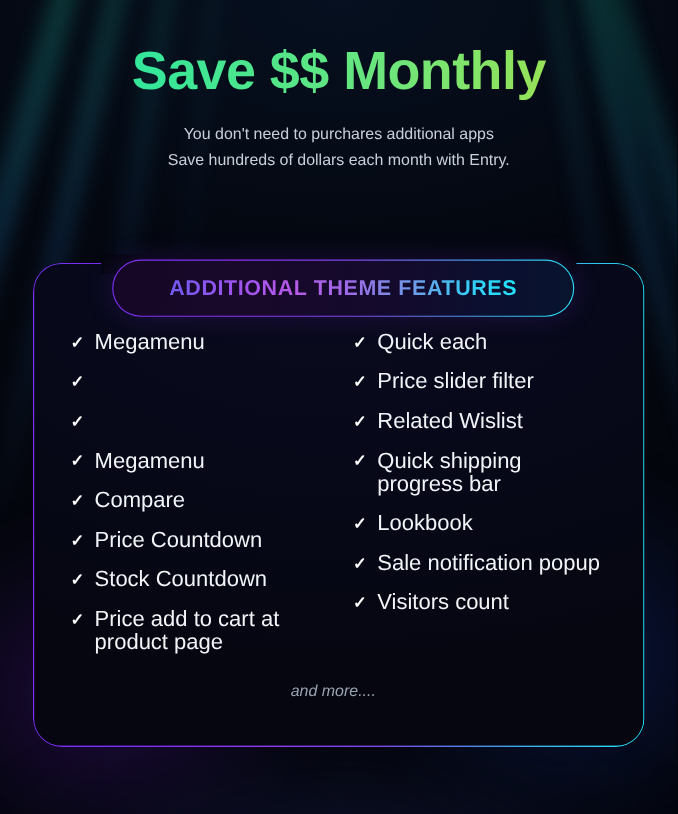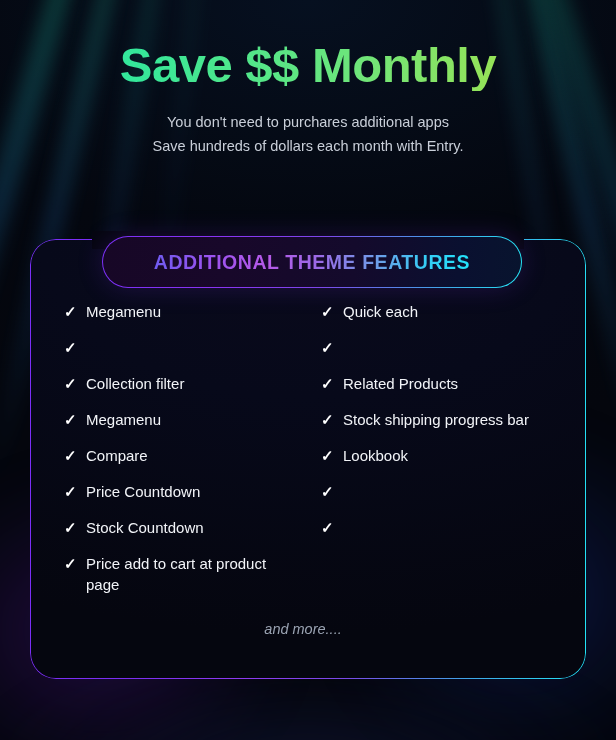--- a/index.html
+++ b/index.html
@@ -214,7 +214,7 @@
   }
   .feat-label {
     color: #f2f4f8;
-    font-size: 15px;
+    font-size: 20px;
     line-height: 21px;
     font-weight: 400;
   }

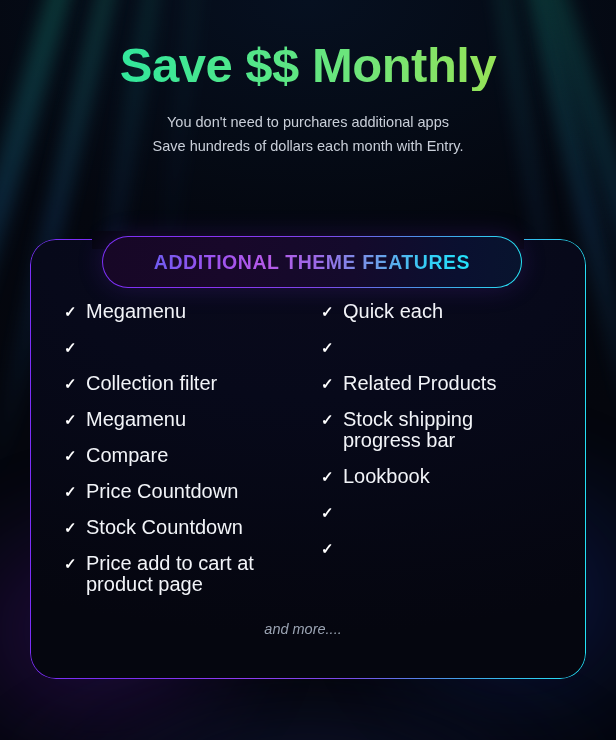--- a/index.html
+++ b/index.html
@@ -308,6 +308,7 @@
             </div>
             <div class="feat">
               <span class="check">✓</span>
+              <span class="feat-label">Price slider filter</span>
             </div>
             <div class="feat">
               <span class="check">✓</span>

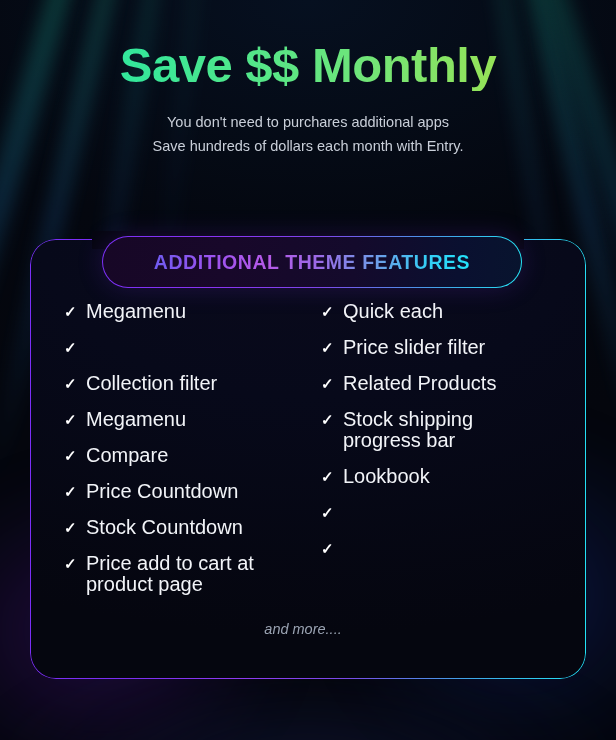--- a/index.html
+++ b/index.html
@@ -278,7 +278,6 @@
             </div>
             <div class="feat">
               <span class="check">✓</span>
-              <span class="feat-label">Collection filter</span>
             </div>
             <div class="feat">
               <span class="check">✓</span>

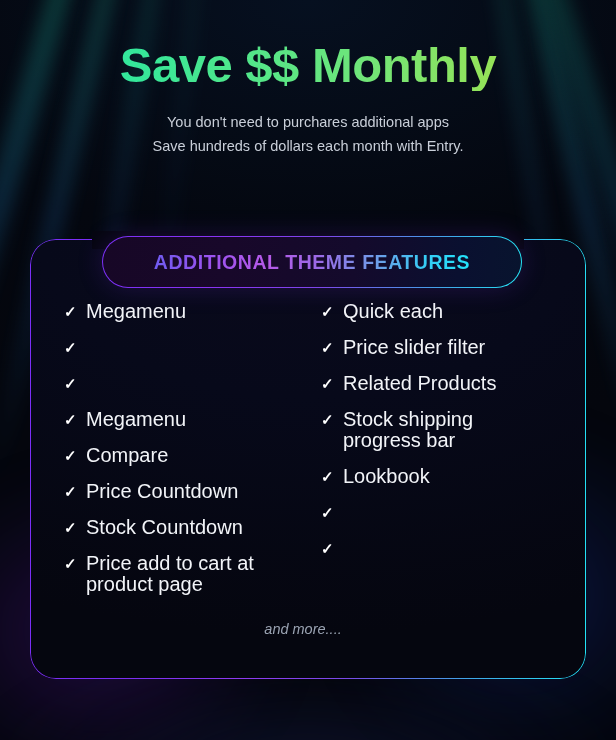--- a/index.html
+++ b/index.html
@@ -311,7 +311,7 @@
             </div>
             <div class="feat">
               <span class="check">✓</span>
-              <span class="feat-label">Related Products</span>
+              <span class="feat-label">Related Wislist</span>
             </div>
             <div class="feat">
               <span class="check">✓</span>

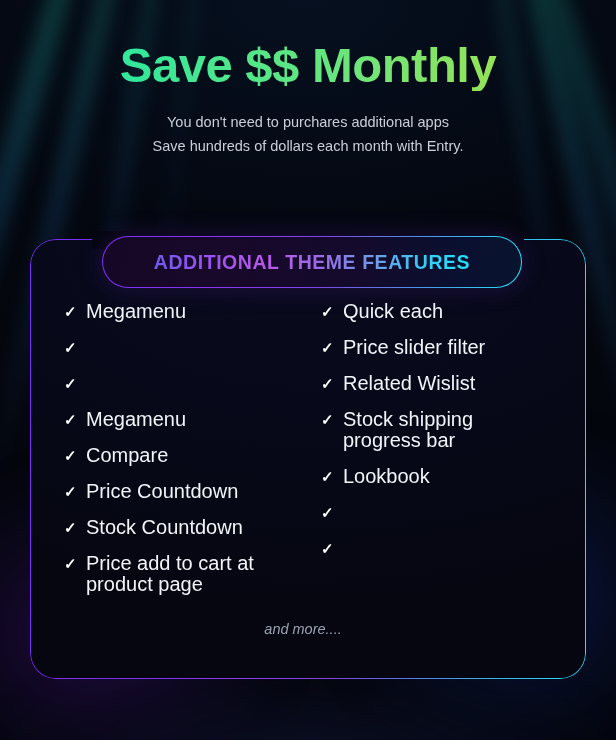--- a/index.html
+++ b/index.html
@@ -315,7 +315,7 @@
             </div>
             <div class="feat">
               <span class="check">✓</span>
-              <span class="feat-label">Stock shipping progress bar</span>
+              <span class="feat-label">Quick shipping progress bar</span>
             </div>
             <div class="feat">
               <span class="check">✓</span>

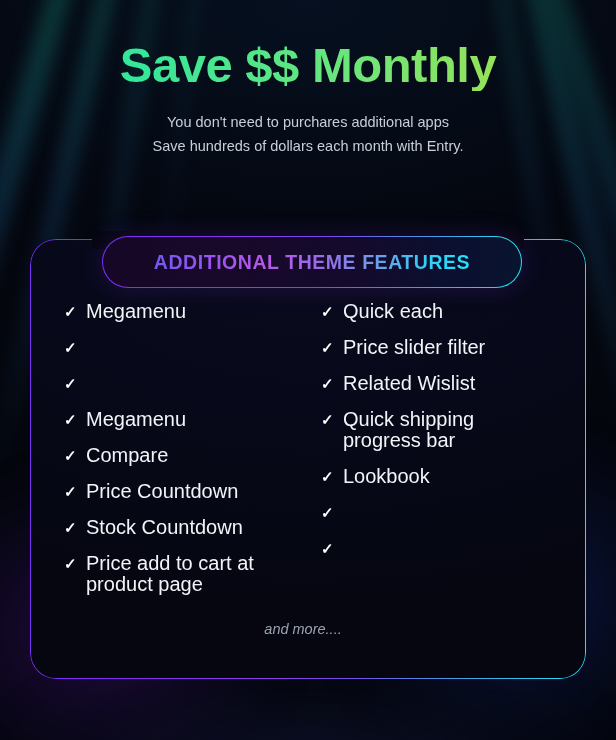--- a/index.html
+++ b/index.html
@@ -323,6 +323,7 @@
             </div>
             <div class="feat">
               <span class="check">✓</span>
+              <span class="feat-label">Sale notification popup</span>
             </div>
             <div class="feat">
               <span class="check">✓</span>

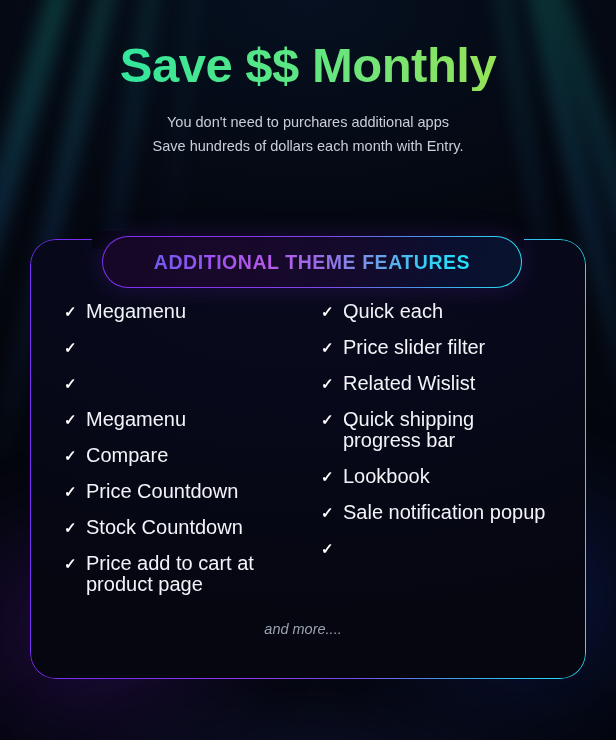--- a/index.html
+++ b/index.html
@@ -327,6 +327,7 @@
             </div>
             <div class="feat">
               <span class="check">✓</span>
+              <span class="feat-label">Visitors count</span>
             </div>
           </div>
       </div>

